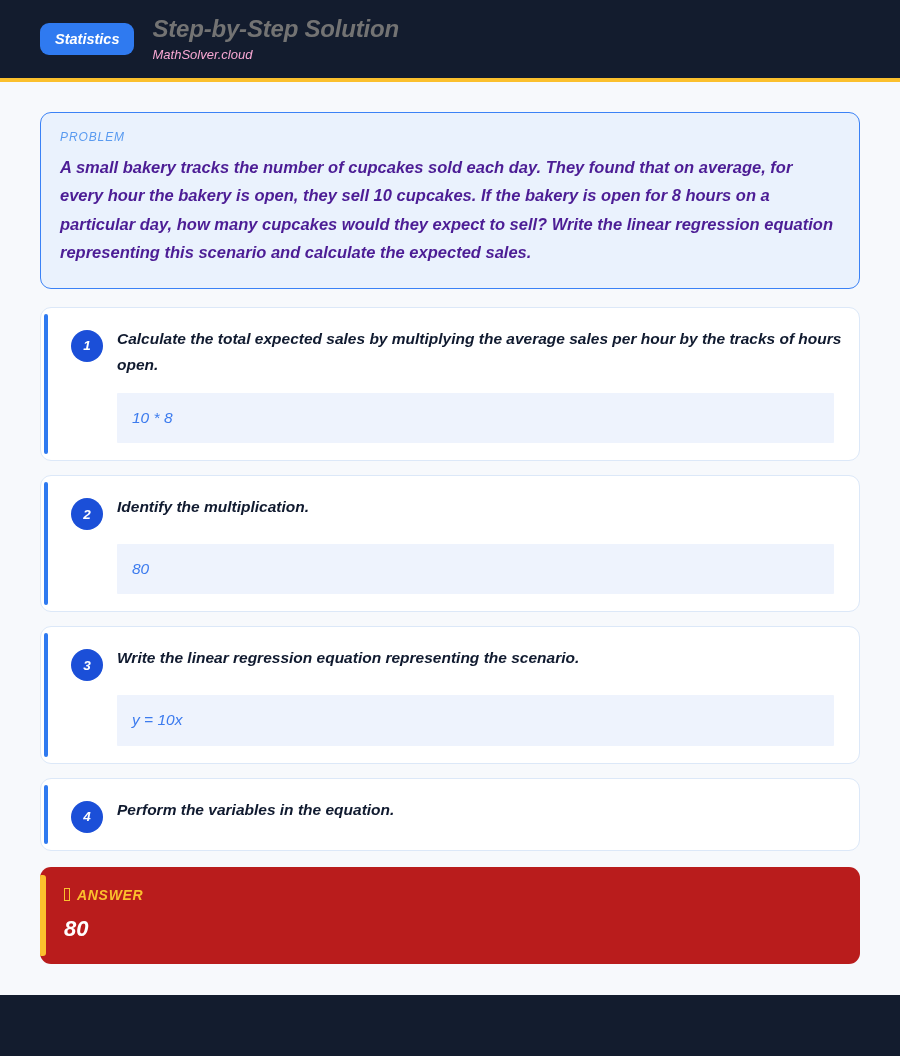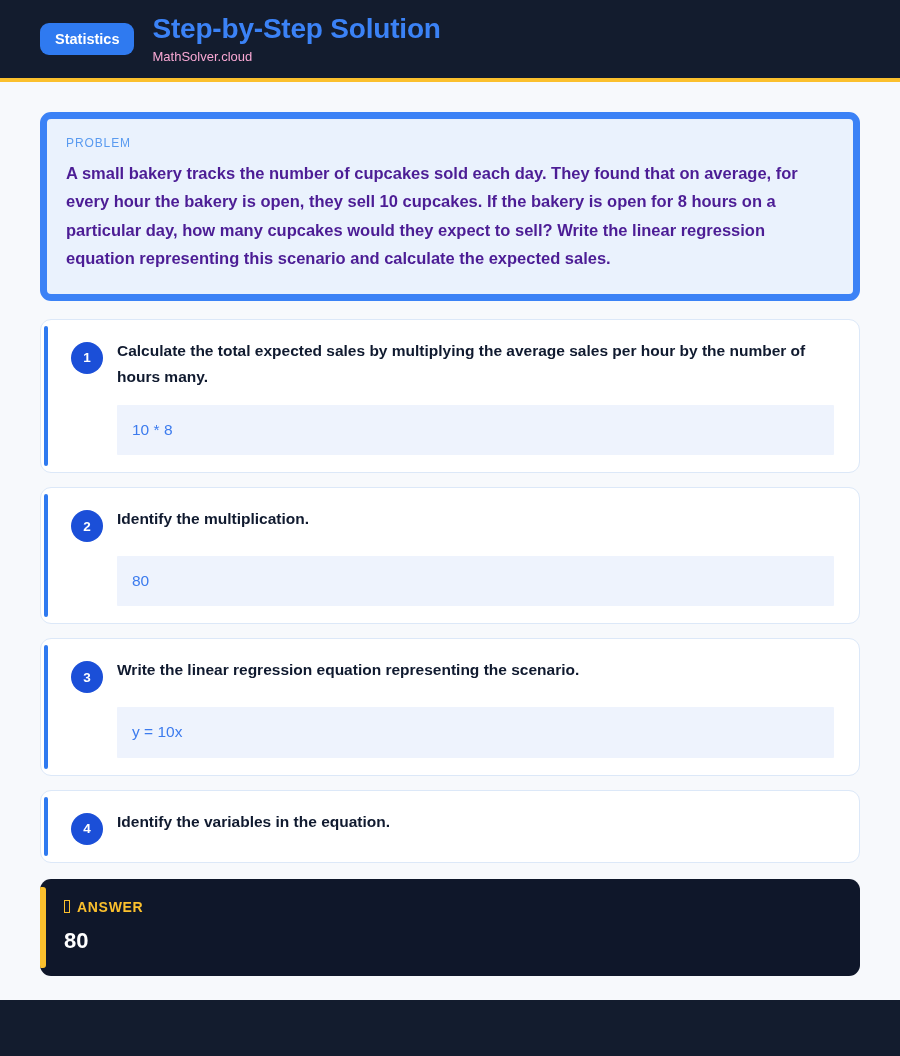--- a/index.html
+++ b/index.html
@@ -2,7 +2,7 @@
 <html><head>
 <meta charset="utf-8">
 <style>
-  * { box-sizing: border-box; margin: 0; padding: 0; }
+  * { box-sizing: border-box; margin: 0; padding: 0; font-style: italic; }
 
   html, body {
     width: 900px;

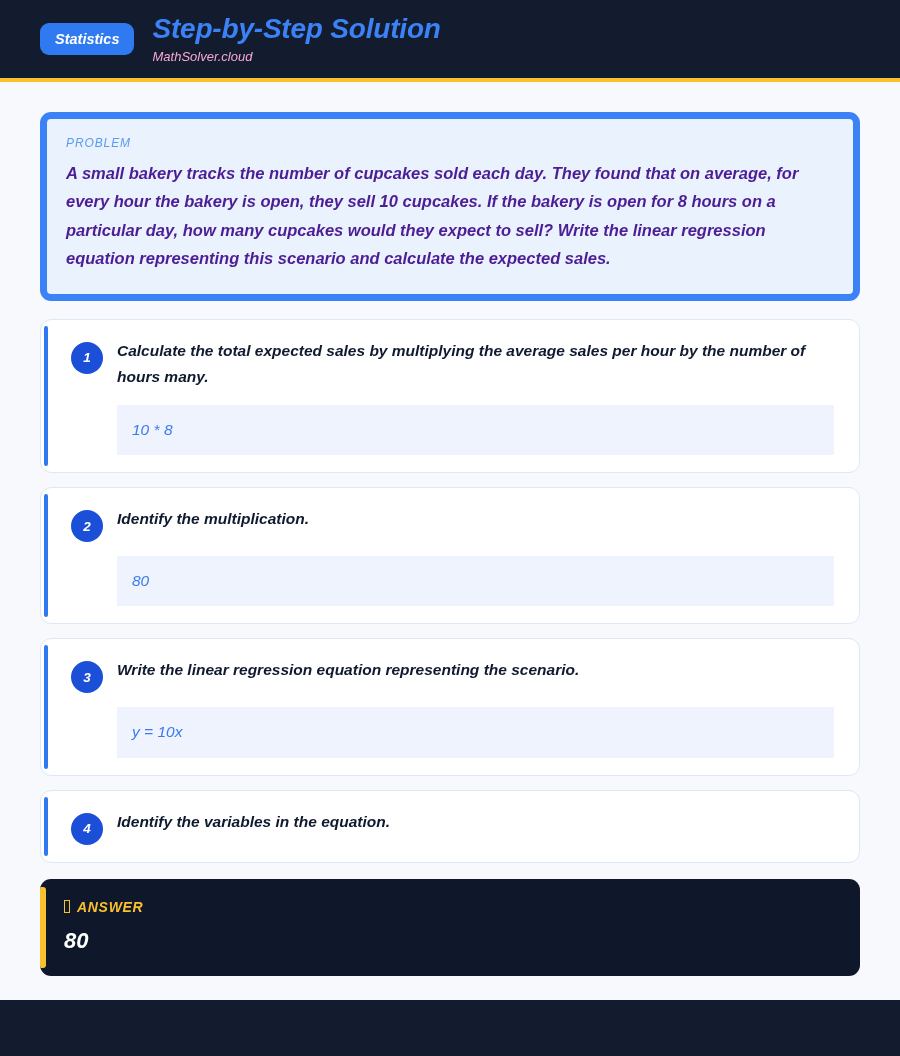--- a/index.html
+++ b/index.html
@@ -53,8 +53,8 @@
   }
 
   .header-title {
-    color: #3b82f6;
-    font-size: 28px;
+    color: #737373;
+    font-size: 24px;
     font-weight: bold;
     line-height: 1.1;
     letter-spacing: -0.2px;

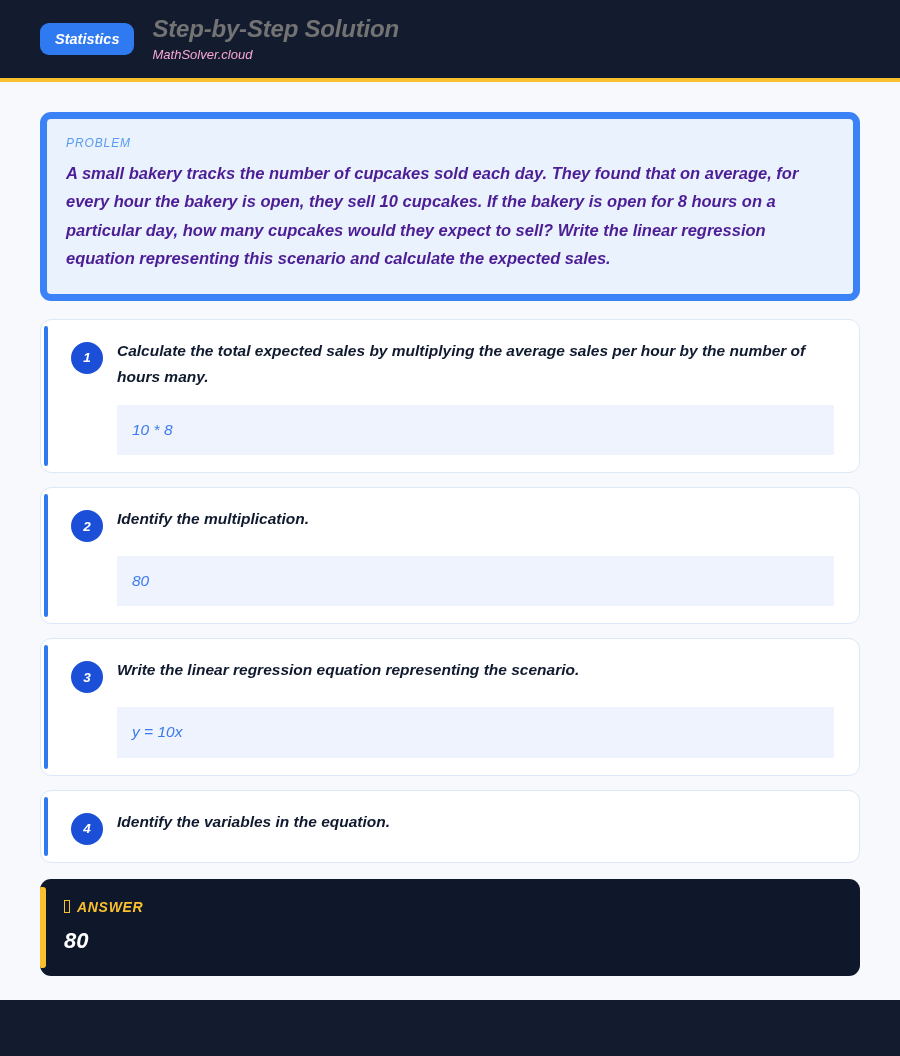--- a/index.html
+++ b/index.html
@@ -82,7 +82,7 @@
   
   .problem-card {
     background: #eaf2fd;
-    border: 7px solid #3b82f6;
+    border: 1px solid #3b82f6;
     border-radius: 11px;
     padding: 17px 19px 21px 19px;
     margin-bottom: 18px;

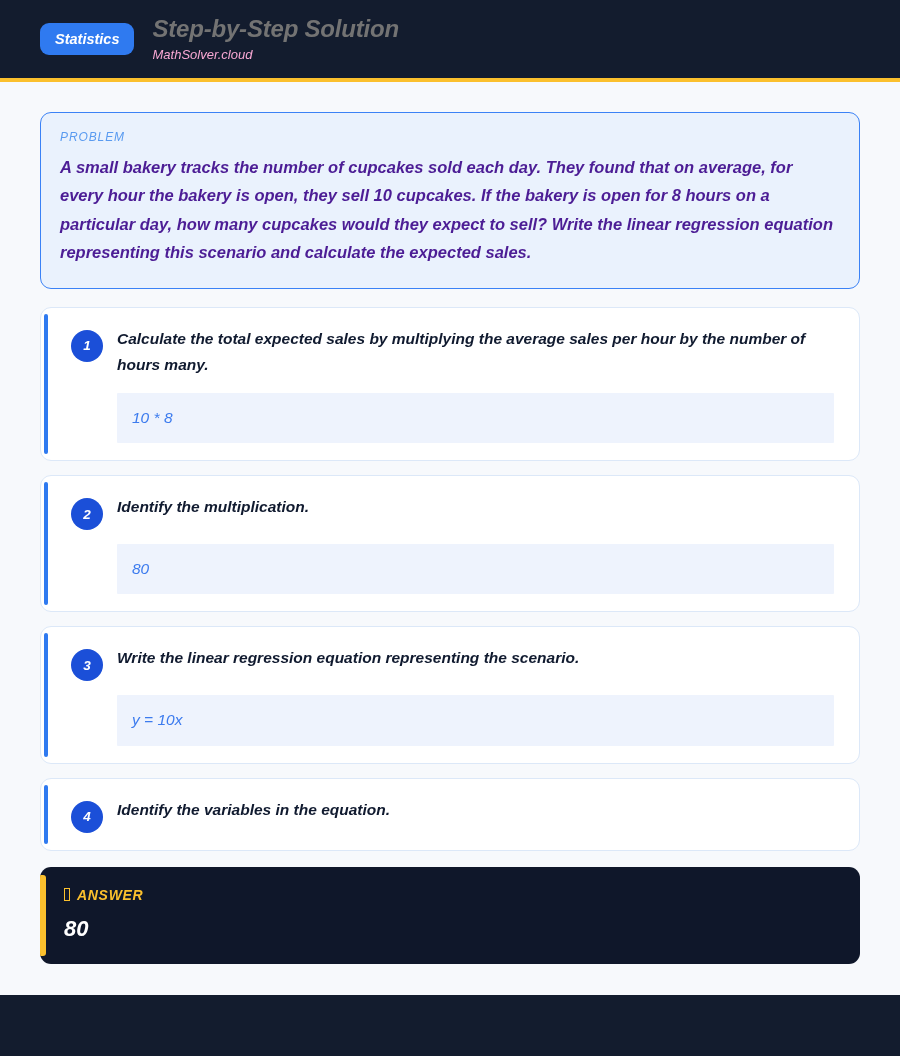--- a/index.html
+++ b/index.html
@@ -250,7 +250,7 @@
       <div class="step-stripe"></div>
       <div class="step-head">
         <div class="step-number">1</div>
-        <div class="step-title">Calculate the total expected sales by multiplying the average sales per hour by the number of hours many.</div>
+        <div class="step-title">Calculate the total expected sales by multiplying the average sales per hour by the tracks of hours open.</div>
       </div>
       <div class="step-expression">10 * 8</div>
     </div>

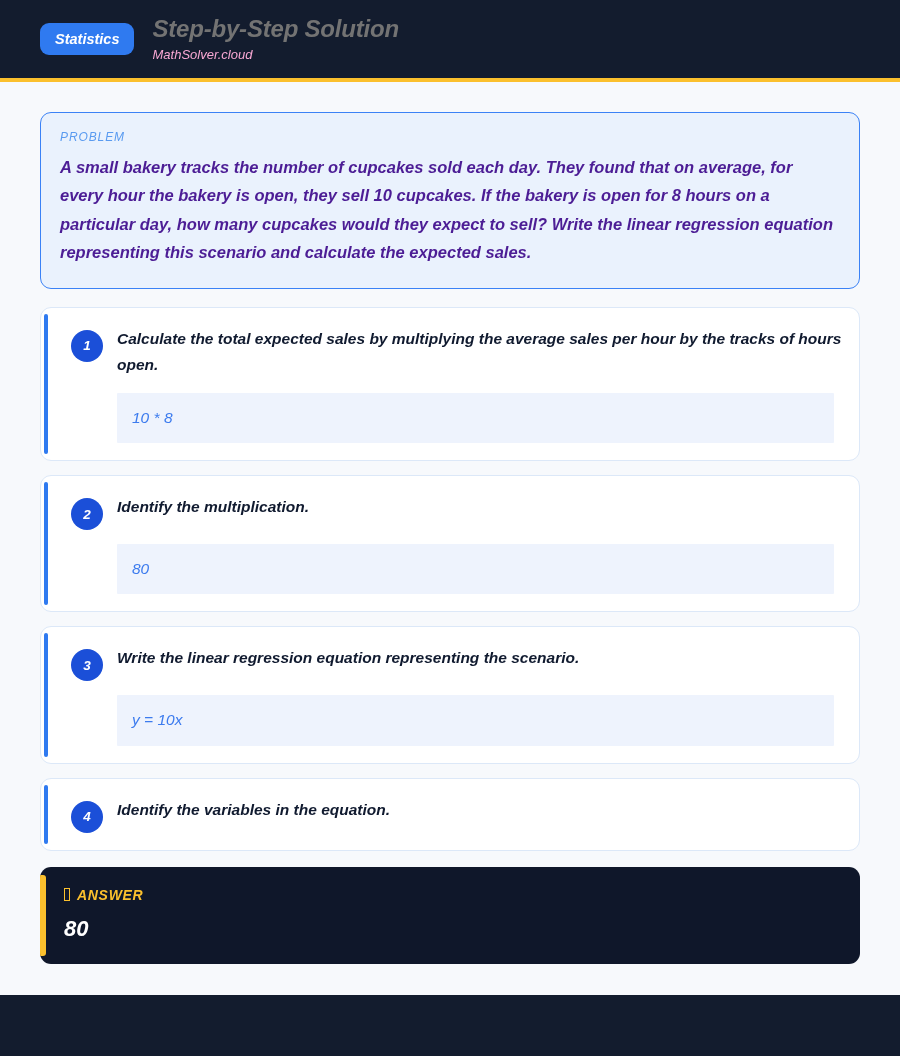--- a/index.html
+++ b/index.html
@@ -277,7 +277,7 @@
       <div class="step-stripe"></div>
       <div class="step-head">
         <div class="step-number">4</div>
-        <div class="step-title">Identify the variables in the equation.</div>
+        <div class="step-title">Perform the variables in the equation.</div>
       </div>
     </div>
 

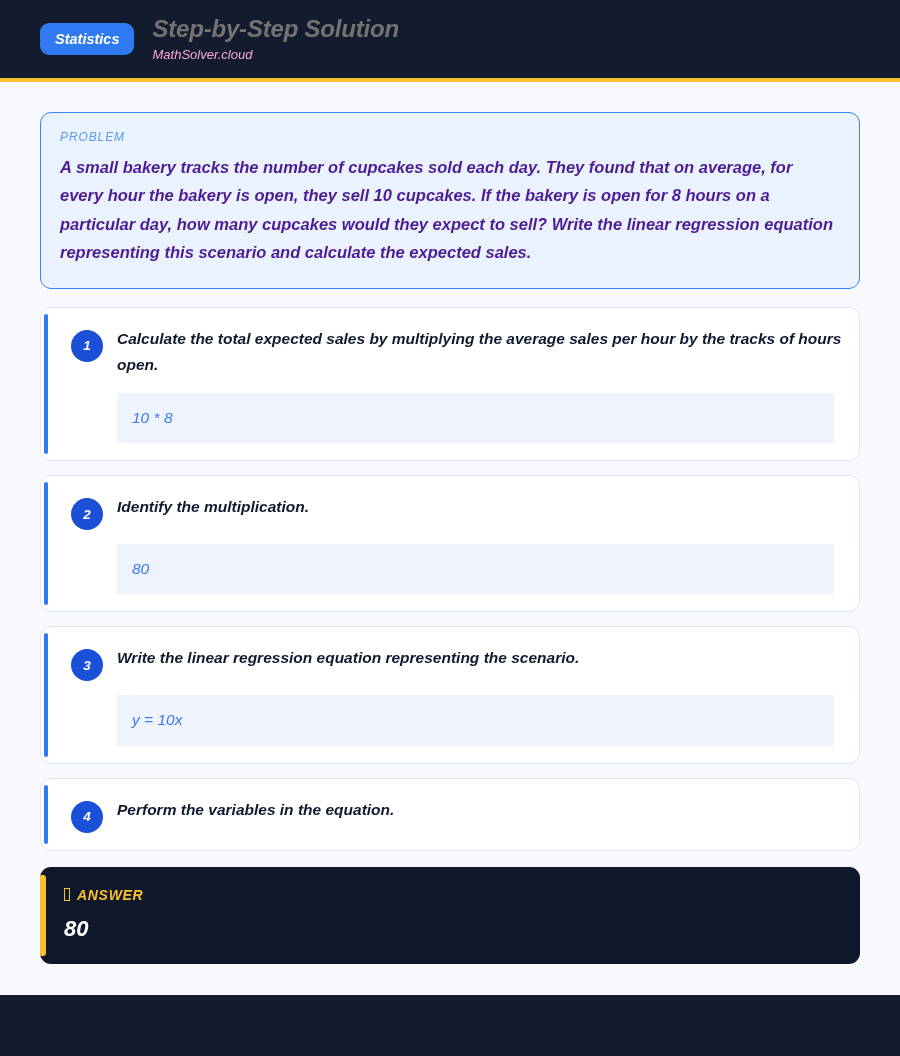--- a/index.html
+++ b/index.html
@@ -167,7 +167,7 @@
   
   .answer-card {
     position: relative;
-    background: #0f172a;
+    background: #b91c1c;
     border-radius: 11px;
     padding: 20px 22px 22px 24px;
     margin-top: 16px;

